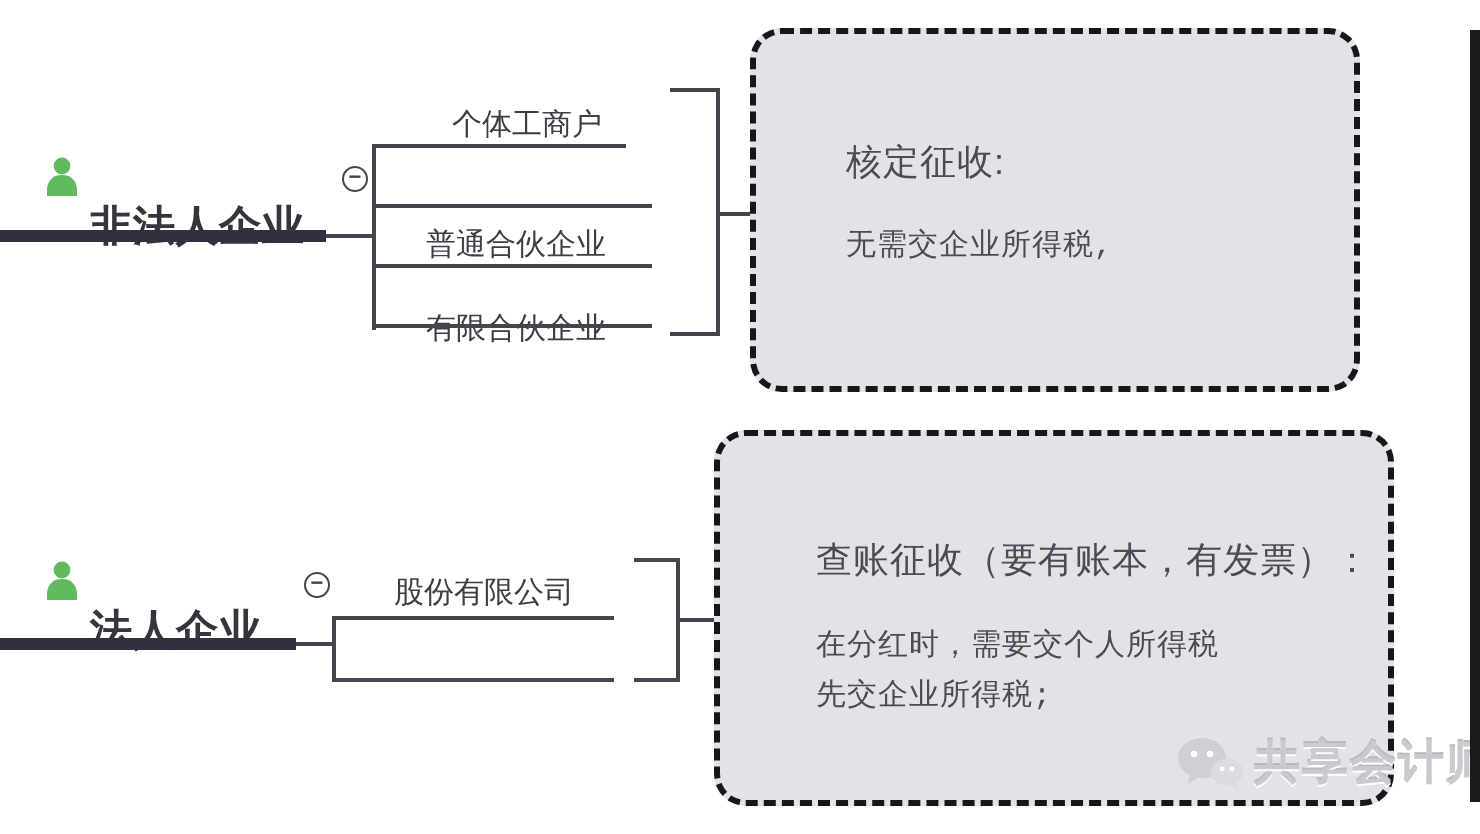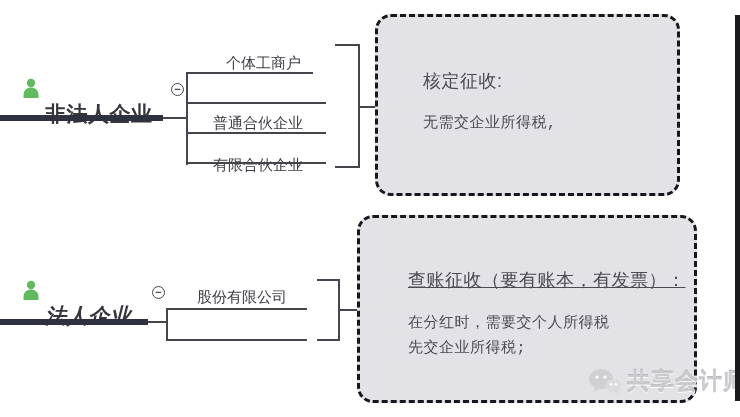--- a/index.html
+++ b/index.html
@@ -120,7 +120,7 @@
   <div class="abs thin-line" style="left:338px;top:309px;width:20px;"></div>
 
   <div class="abs summary-box" style="left:357px;top:215px;width:340px;height:188px;">
-    <div class="box-heading" style="left:48px;top:50px;text-decoration:underline;">查账征收（要有账本，有发票）：</div>
+    <div class="box-heading" style="left:48px;top:50px;">查账征收（要有账本，有发票）：</div>
     <div class="box-lines" style="left:48px;top:93px;">
       <div>在分红时，需要交个人所得税</div>
       <div>先交企业所得税;</div>

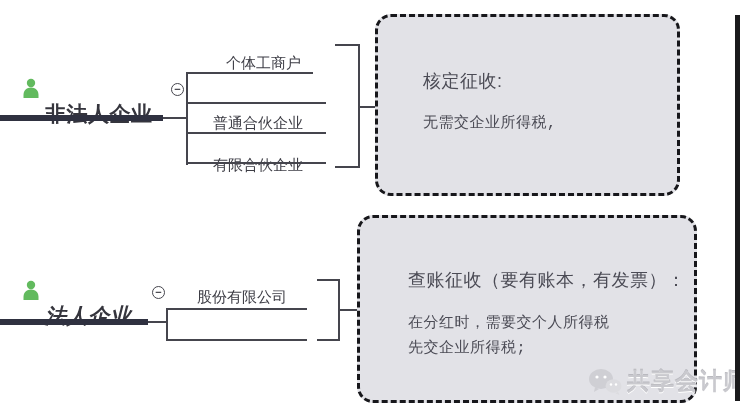--- a/index.html
+++ b/index.html
@@ -100,7 +100,7 @@
       <path d="M12 10.5 C6.5 10.5 4.5 14.5 4.5 18 L4.5 21 L19.5 21 L19.5 18 C19.5 14.5 17.5 10.5 12 10.5 Z" fill="var(--icon-green)"></path>
     </svg>
   </span>
-  <div class="abs topic-title" style="left:45px;top:280px;font-style:italic;">法人企业</div>
+  <div class="abs topic-title" style="left:45px;top:280px;">法人企业</div>
 
   <div class="abs thick-line" style="left:0;top:319px;width:148px;"></div>
   <div class="abs thin-line" style="left:148px;top:321px;width:19px;"></div>

